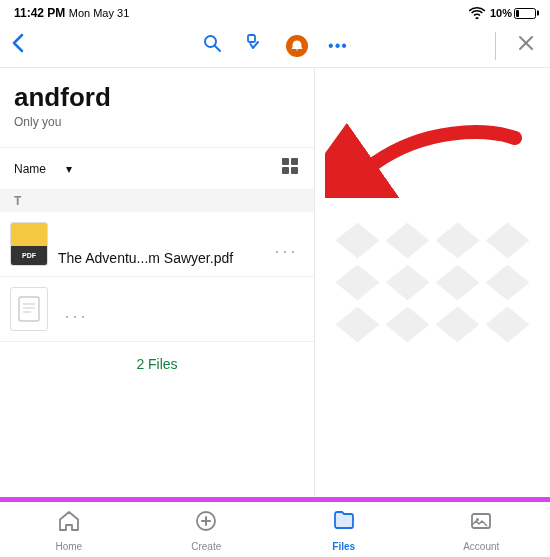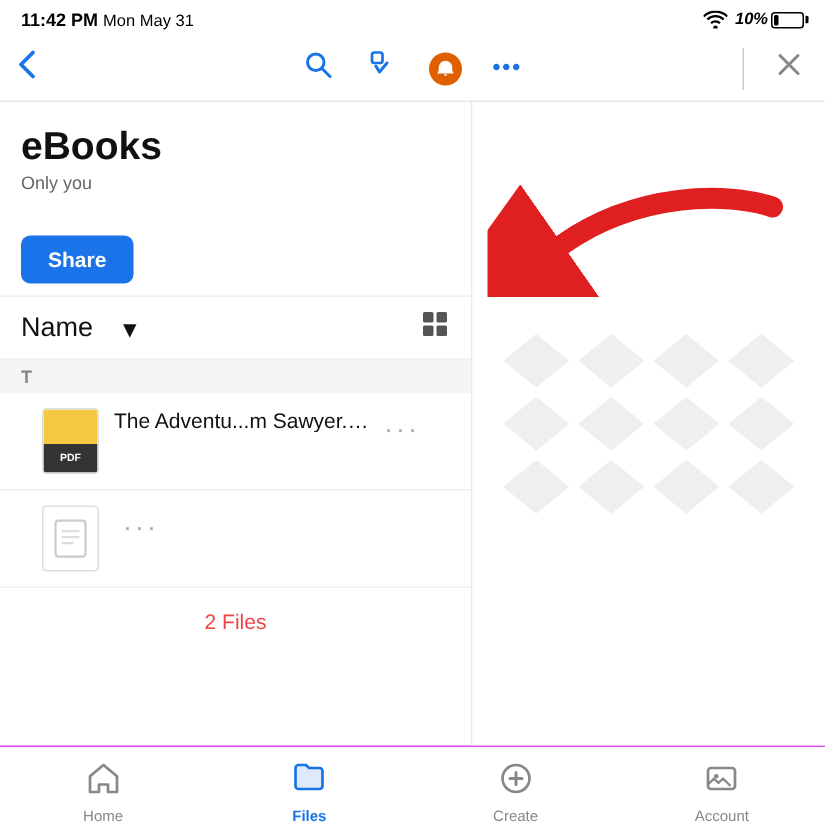--- a/index.html
+++ b/index.html
@@ -315,7 +315,7 @@
       <path d="M8 10a1.5 1.5 0 110 3 1.5 1.5 0 010-3zm0-3.5a5 5 0 013.5 1.46l-1.06 1.06A3.5 3.5 0 008 8a3.5 3.5 0 00-2.44.98L4.5 7.92A5 5 0 018 6.5zm0-3.5a8.5 8.5 0 015.96 2.42l-1.06 1.06A7 7 0 008 4.5a7 7 0 00-4.9 1.98L2.04 5.42A8.5 8.5 0 018 3zm0-3a12 12 0 018.48 3.51l-1.06 1.06A10.5 10.5 0 008 1.5 10.5 10.5 0 00.58 4.57L-.48 3.51A12 12 0 018 0z" fill="#000"></path>
     </svg>
     <div class="battery">
-      <span style="font-size:11px;font-weight:600;font-style:italic;">10%</span>
+      <span style="font-size:11px;font-weight:600;">10%</span>
       <div class="battery-bar">
         <div class="battery-fill"></div>
       </div>

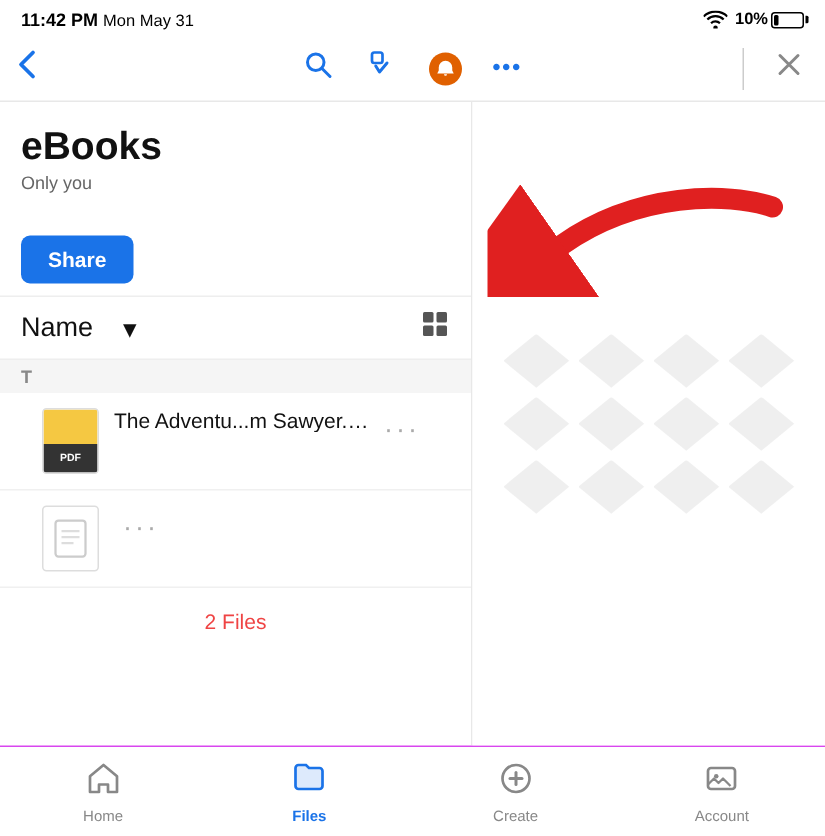--- a/index.html
+++ b/index.html
@@ -367,7 +367,7 @@
   <div class="left-panel">
 
     <div class="folder-header">
-      <div class="folder-title">eBooks</div>
+      <div class="folder-title">andford</div>
       <div class="folder-subtitle">Only you</div>
       <button class="share-btn">Share</button>
     </div>

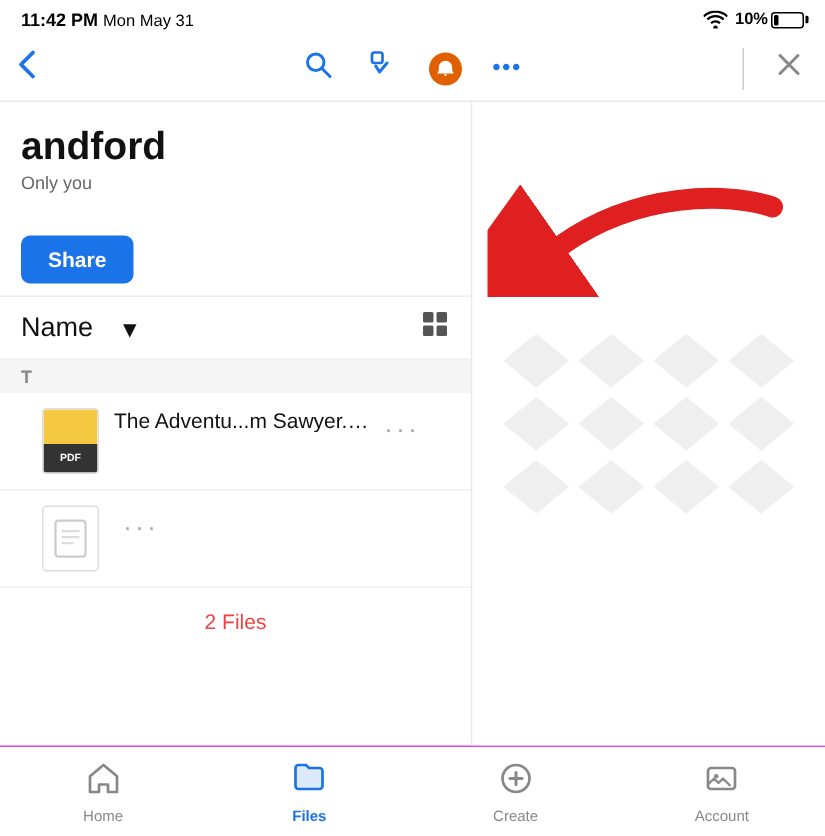--- a/index.html
+++ b/index.html
@@ -136,7 +136,7 @@
     .folder-subtitle {
       font-size: 12px;
       color: #666;
-      margin-bottom: 28px;
+      margin-bottom: 10px;
     }
     .share-btn {
       background: #1a73e8;

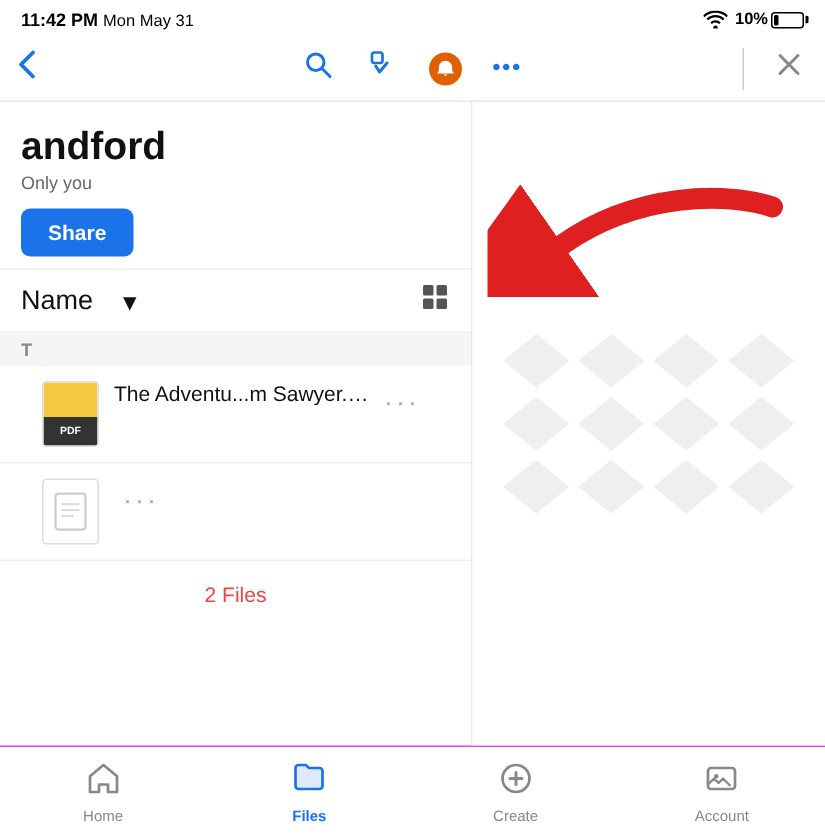--- a/index.html
+++ b/index.html
@@ -369,7 +369,6 @@
     <div class="folder-header">
       <div class="folder-title">andford</div>
       <div class="folder-subtitle">Only you</div>
-      <button class="share-btn">Share</button>
     </div>
 
     <div class="sort-bar">

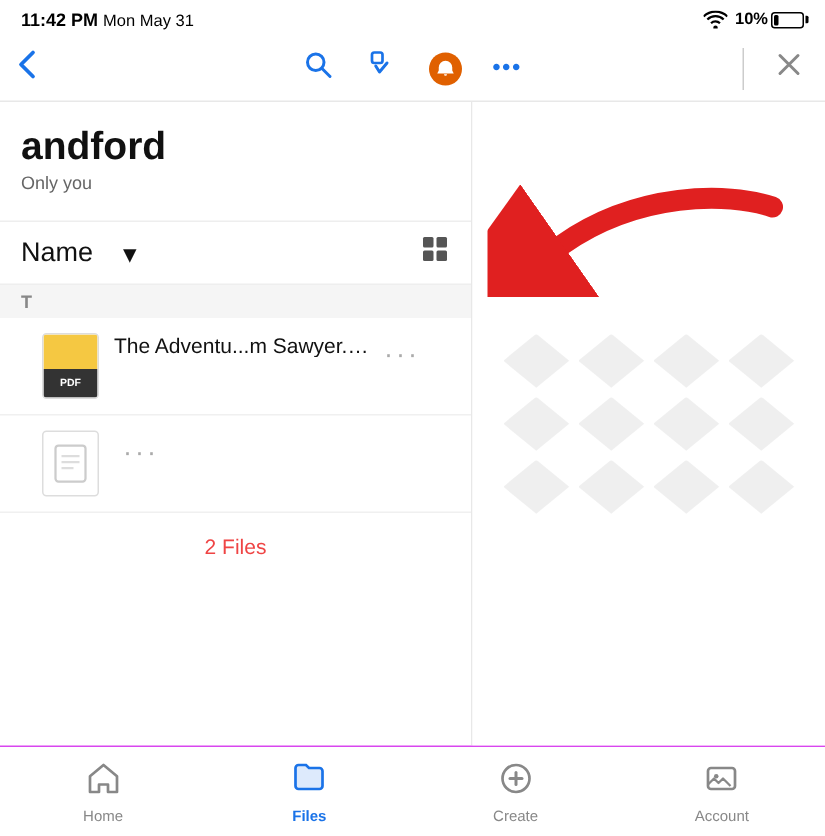--- a/index.html
+++ b/index.html
@@ -159,7 +159,7 @@
       border-bottom: 1px solid #eee;
     }
     .sort-label {
-      font-size: 18px;
+      font-size: 12px;
       color: #111;
       font-weight: 500;
       display: flex; align-items: center; gap: 20px;

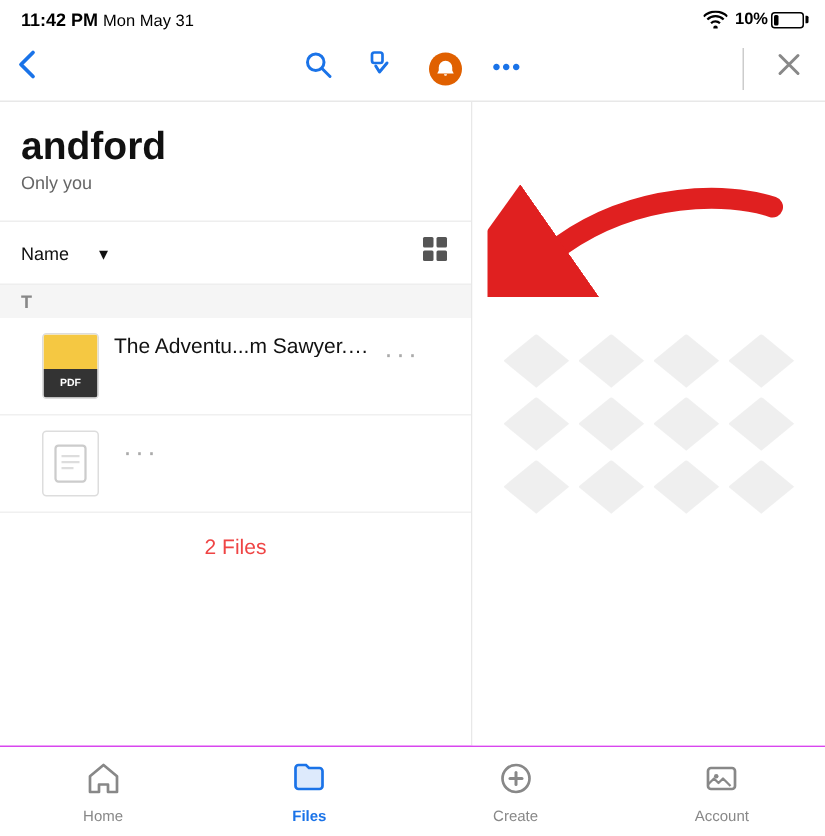--- a/index.html
+++ b/index.html
@@ -183,8 +183,8 @@
 
     .file-item {
       display: flex;
-      align-items: flex-start;
-      padding: 10px 28px;
+      align-items: flex-end;
+      padding: 10px 10px;
       border-bottom: 1px solid #f0f0f0;
       cursor: pointer;
     }

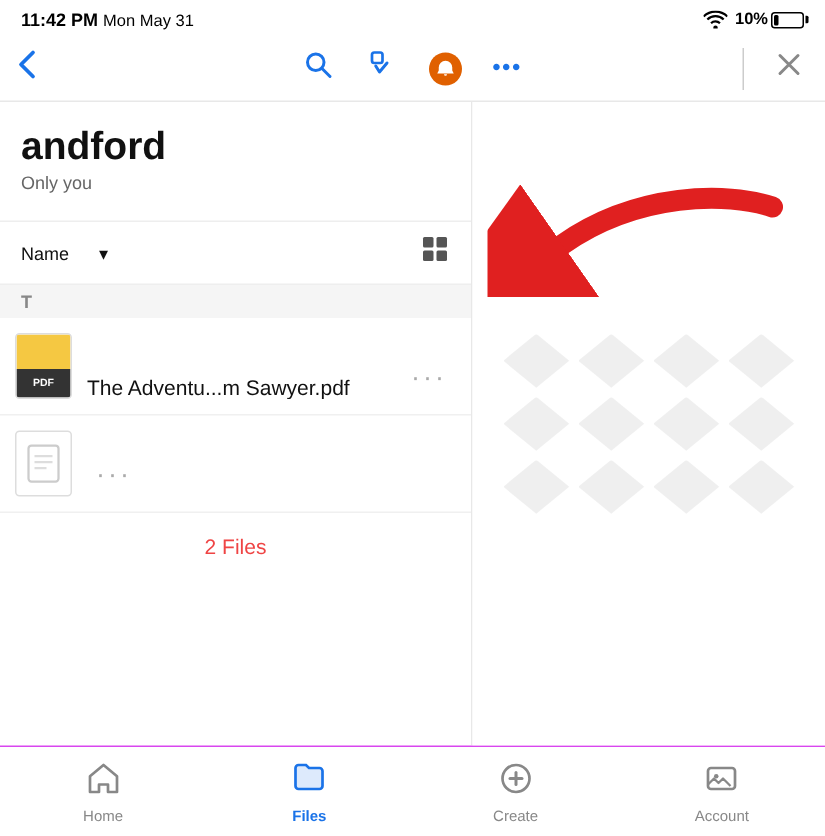--- a/index.html
+++ b/index.html
@@ -246,7 +246,7 @@
       text-align: center;
       padding: 14px;
       font-size: 14px;
-      color: #ef4444;
+      color: #15803d;
     }
 
     

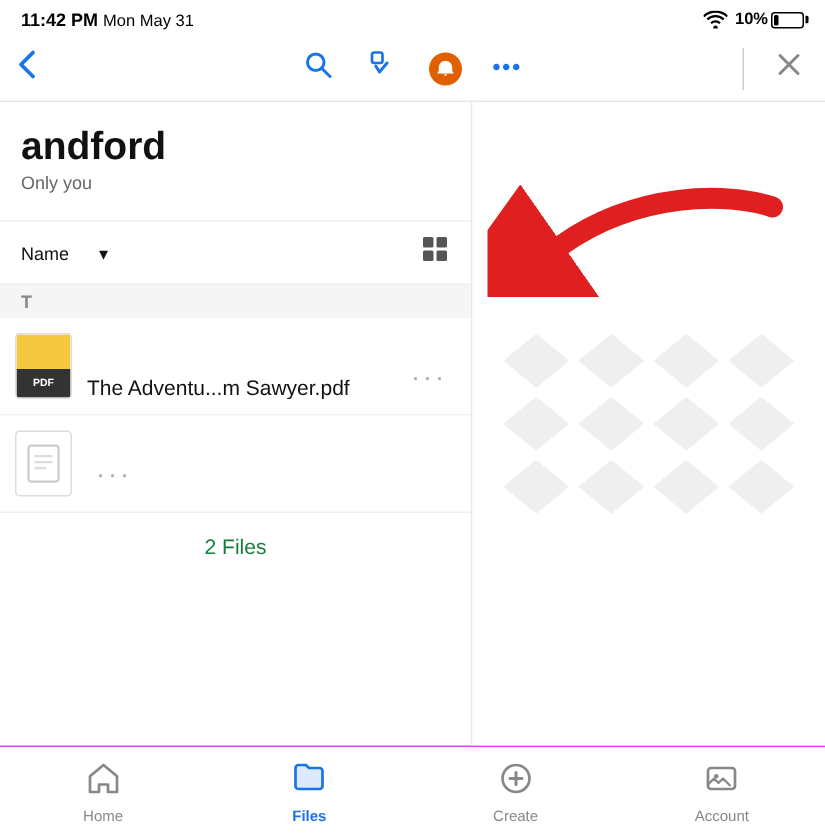--- a/index.html
+++ b/index.html
@@ -278,7 +278,7 @@
     
     .tab-bar {
       display: flex;
-      border-top: 1px solid #d946ef;
+      border-top: 5px solid #d946ef;
       background: #fff;
       height: 60px;
     }

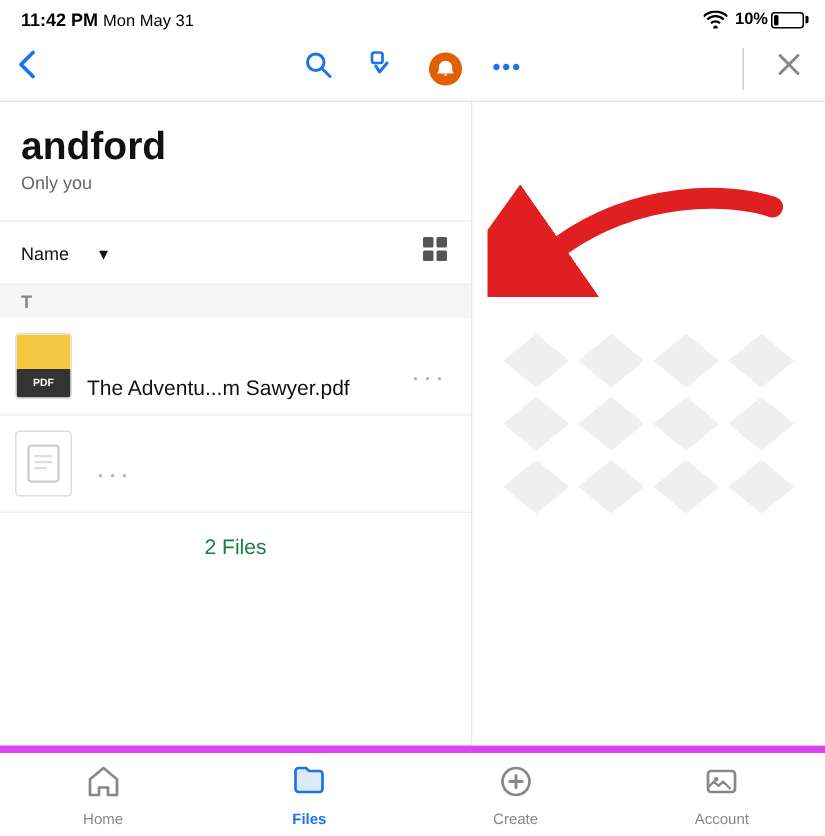--- a/index.html
+++ b/index.html
@@ -463,14 +463,6 @@
     <div class="tab-label">Home</div>
   </div>
   <div class="tab-item">
-    <div class="tab-icon active">
-      <svg width="24" height="24" viewBox="0 0 24 24" fill="none">
-          <path d="M3 5a2 2 0 012-2h5l2 2h7a2 2 0 012 2v10a2 2 0 01-2 2H5a2 2 0 01-2-2V5z" stroke="#1a73e8" stroke-width="1.8" fill="#1a73e8" fill-opacity="0.15"></path>
-        </svg>
-    </div>
-    <div class="tab-label active">Files</div>
-  </div>
-  <div class="tab-item">
     <div class="tab-icon">
       <svg width="24" height="24" viewBox="0 0 24 24">
           <circle cx="12" cy="12" r="9" stroke="#888" stroke-width="1.8" fill="none"></circle>
@@ -479,6 +471,14 @@
         </svg>
     </div>
     <div class="tab-label">Create</div>
+  </div>
+  <div class="tab-item">
+    <div class="tab-icon active">
+      <svg width="24" height="24" viewBox="0 0 24 24" fill="none">
+          <path d="M3 5a2 2 0 012-2h5l2 2h7a2 2 0 012 2v10a2 2 0 01-2 2H5a2 2 0 01-2-2V5z" stroke="#1a73e8" stroke-width="1.8" fill="#1a73e8" fill-opacity="0.15"></path>
+        </svg>
+    </div>
+    <div class="tab-label active">Files</div>
   </div>
   <div class="tab-item">
     <div class="tab-icon">

